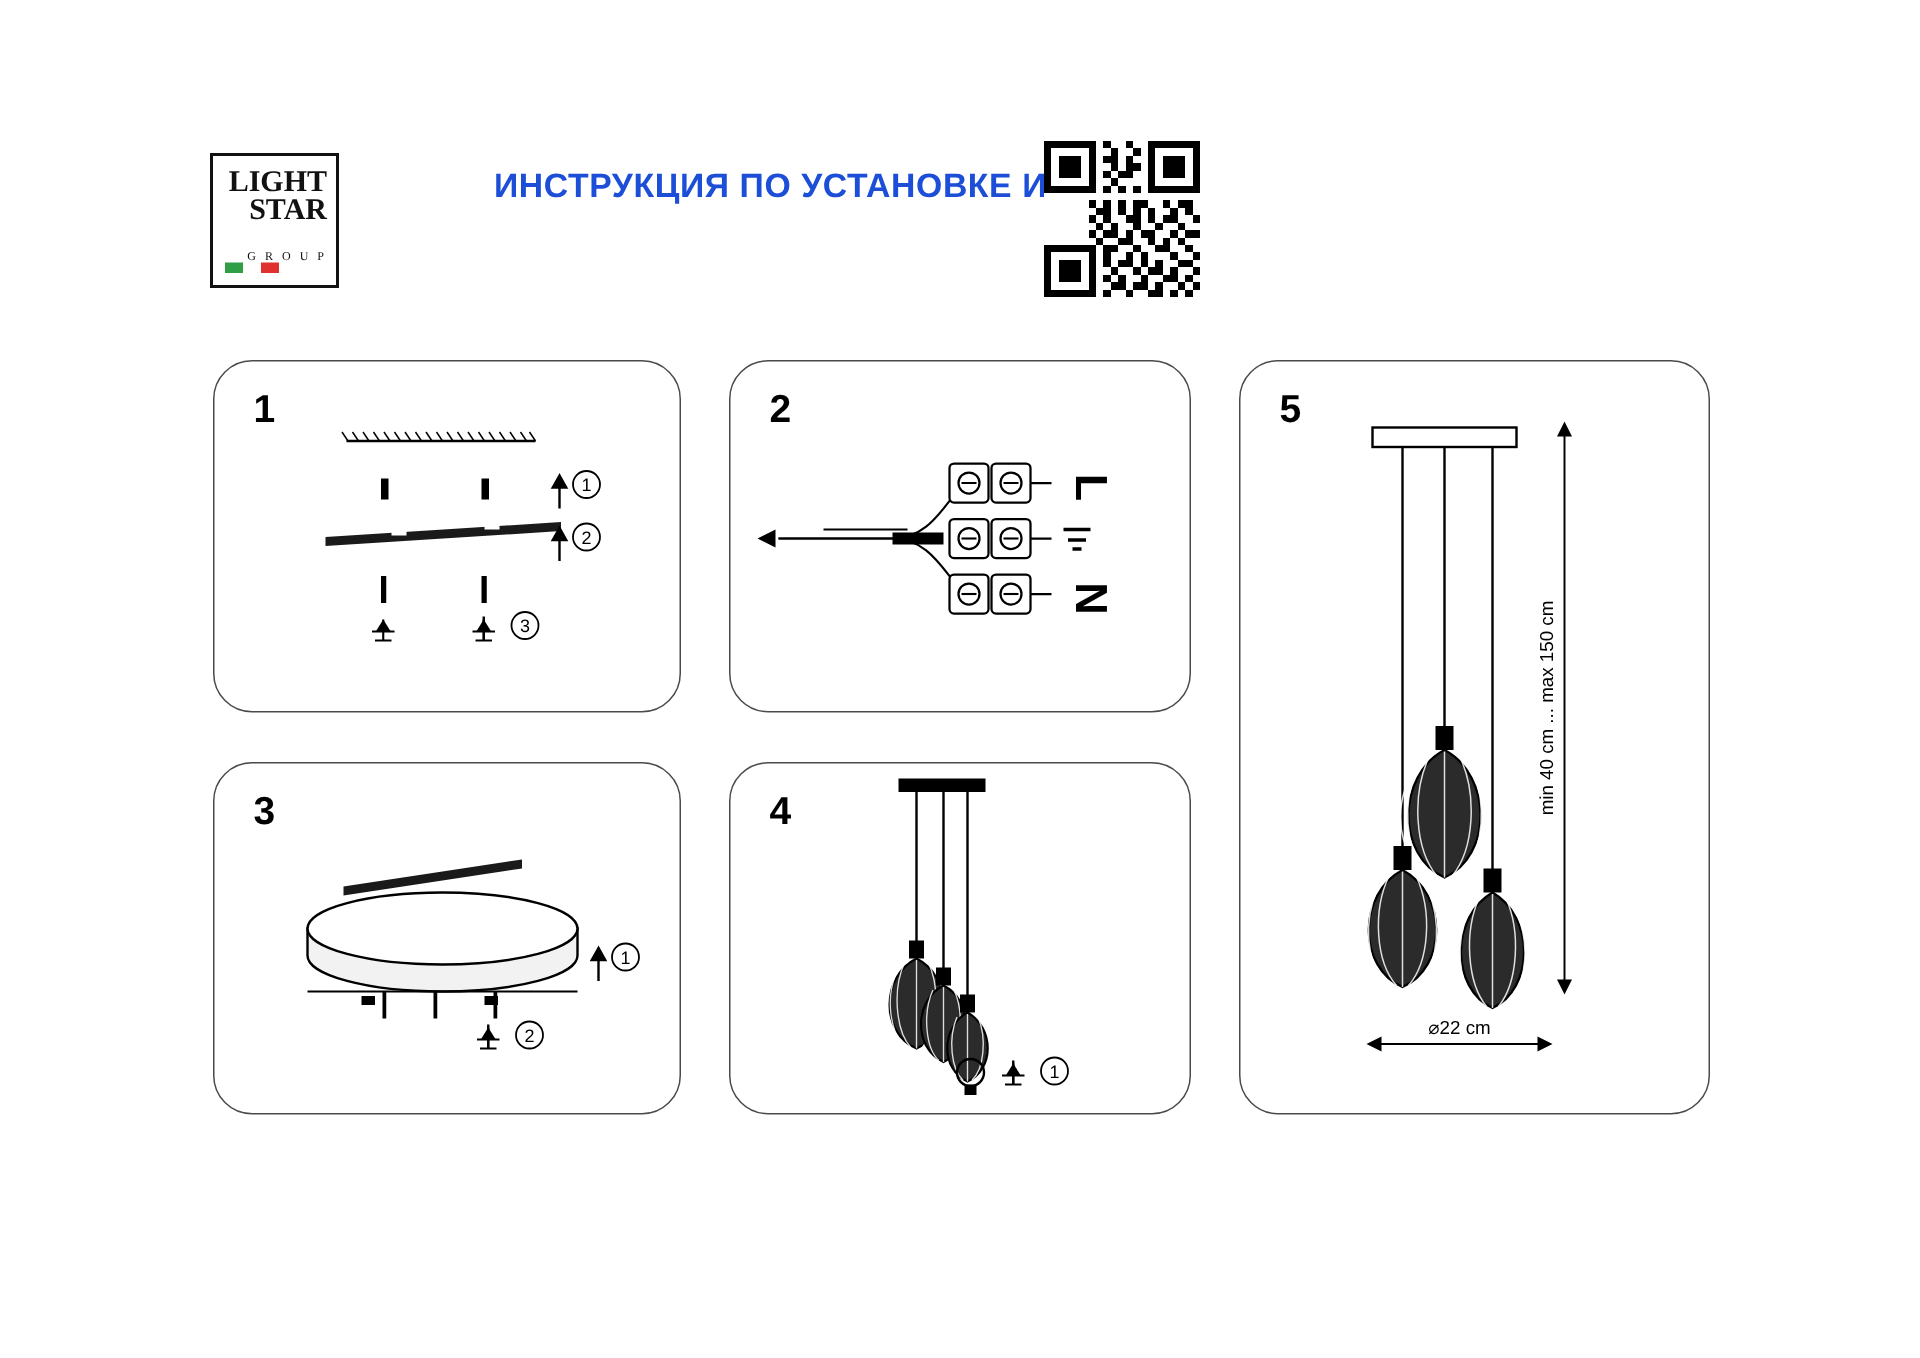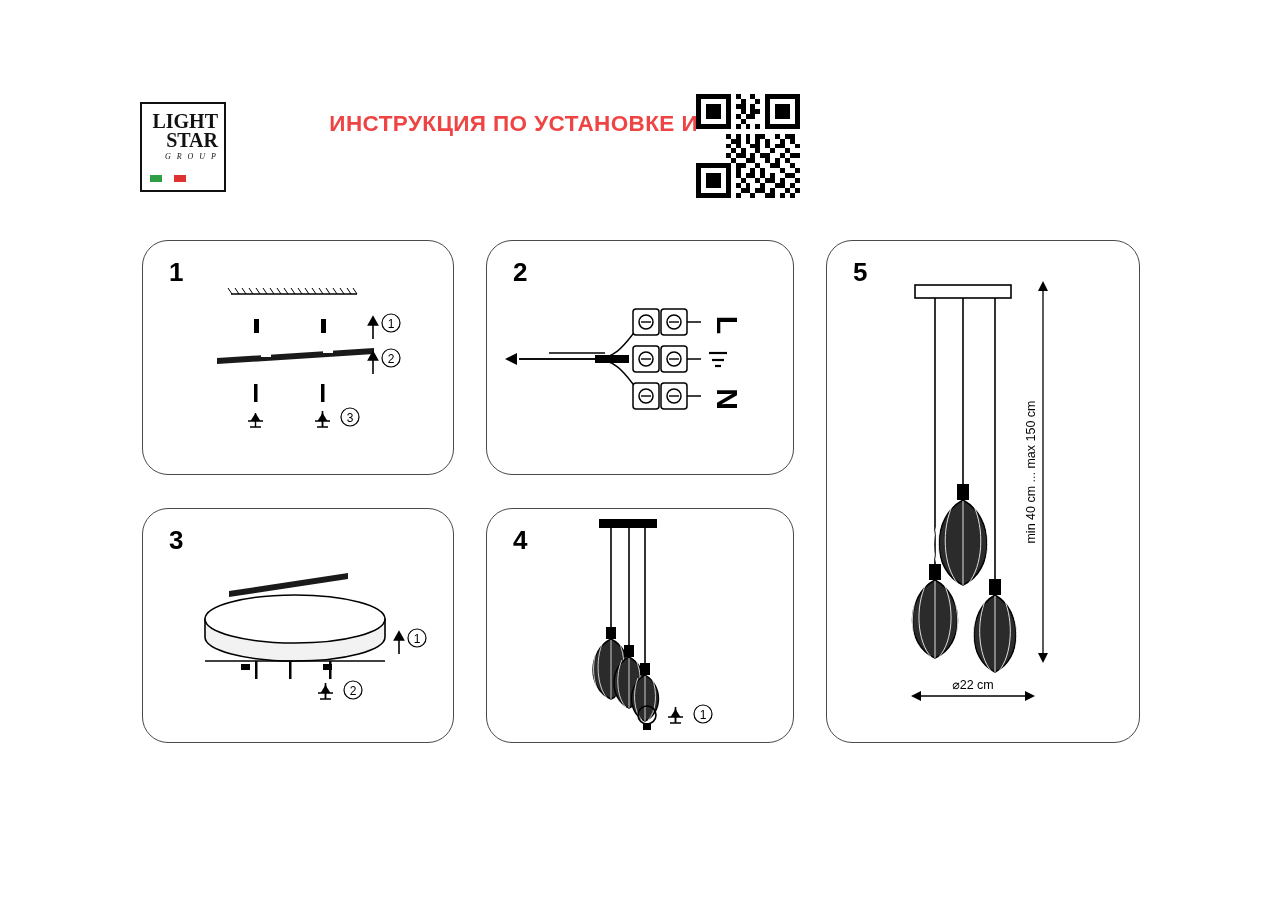--- a/index.html
+++ b/index.html
@@ -68,7 +68,7 @@
     font-size: 22.5px;
     line-height: 31px;
     letter-spacing: 0.4px;
-    color: #ef4444;
+    color: #1d4ed8;
   }
 
   .qr {

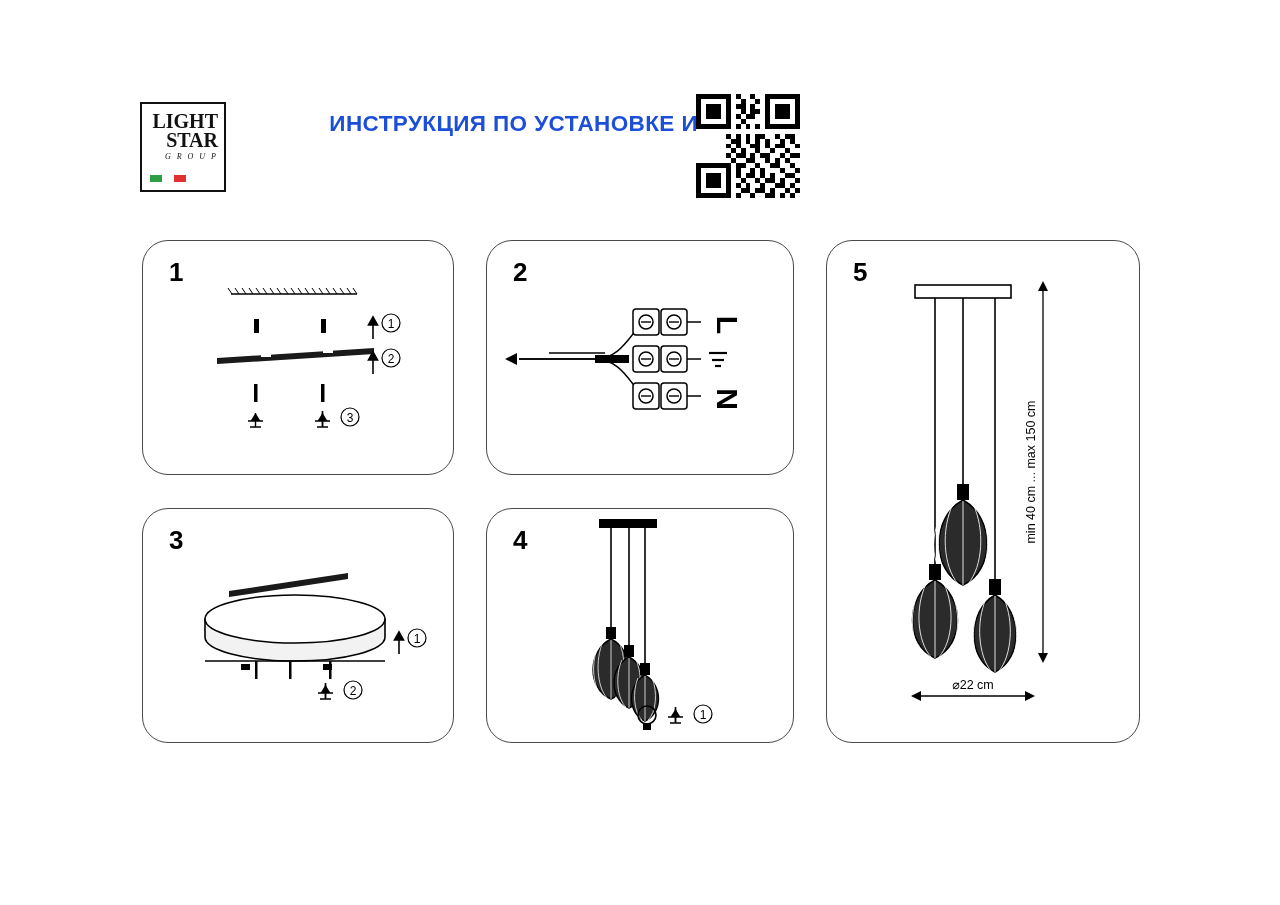--- a/index.html
+++ b/index.html
@@ -48,8 +48,7 @@
     font-size: 8px;
     letter-spacing: 2px;
     color: #111111;
-    margin-top: 2px;
-    font-style: italic;
+    margin-top: 16px;
   }
   .flag {
     position: absolute;

